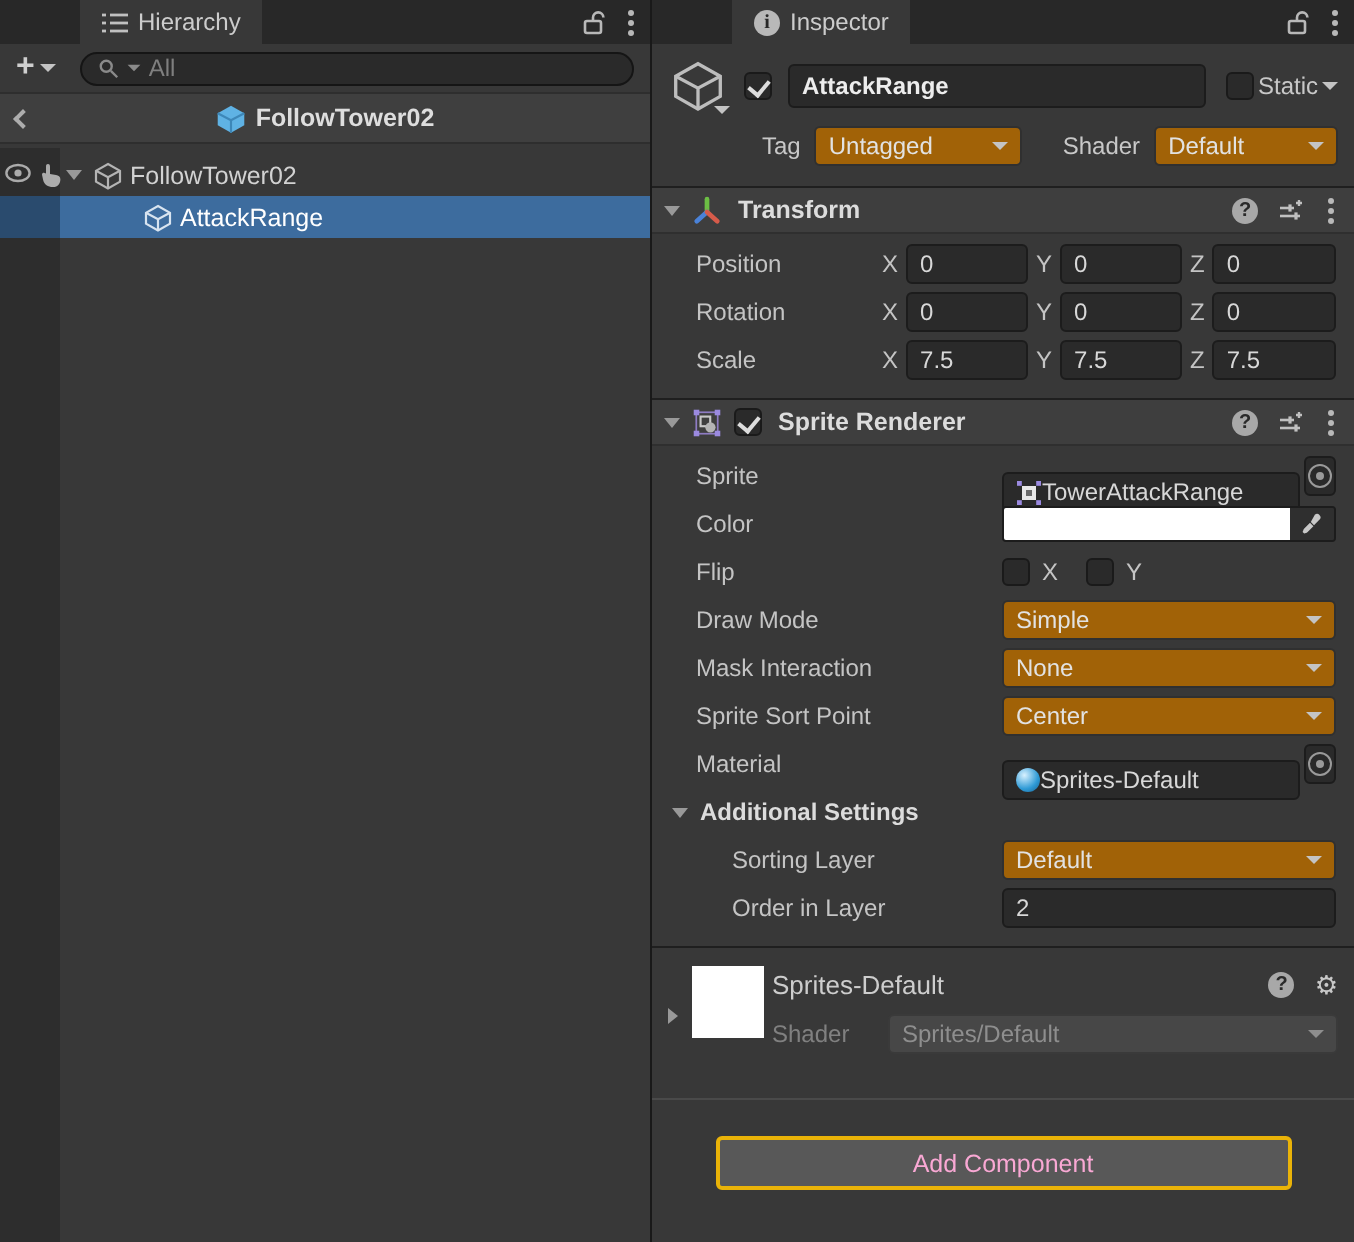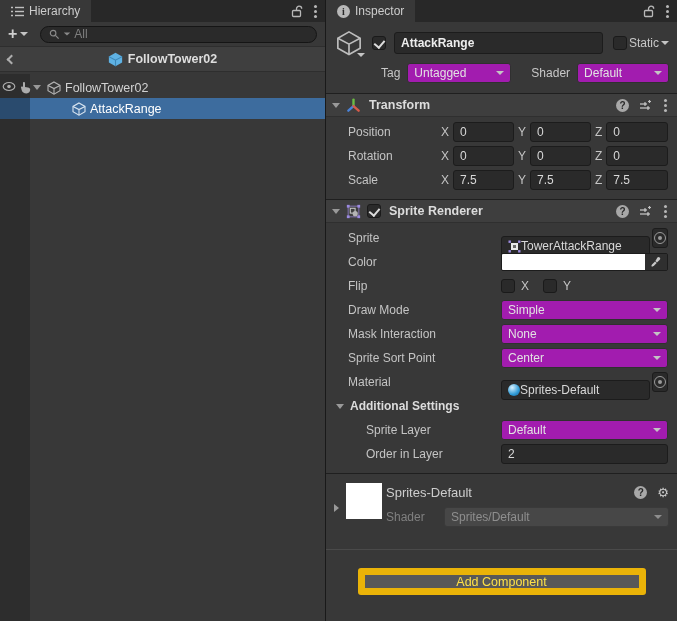--- a/index.html
+++ b/index.html
@@ -12,7 +12,7 @@
   .app { display:flex; width:677px; height:621px; }
 
   
-  .tabbar { height:22px; background:#282828; display:flex; align-items:stretch; position:relative; flex:none; }
+  .tabbar { height:22px; background:#282828; display:flex; align-items:stretch; position:relative; flex:none;padding-left:40px; }
   .tab { display:flex; align-items:center; gap:5px; padding:0 11px; background:#383838; color:#CCCCCC; }
   .tab-right { position:absolute; right:6px; top:0; height:22px; display:flex; align-items:center; gap:9px; }
   .kebab { width:3px; height:3px; border-radius:50%; background:#B8B8B8;

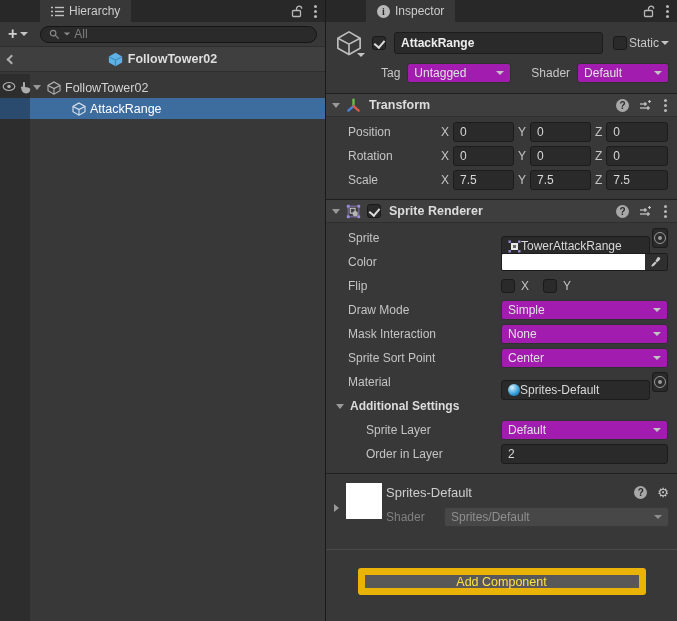--- a/index.html
+++ b/index.html
@@ -29,7 +29,7 @@
               border-right:2px solid #DDD; border-bottom:2px solid #DDD; transform:rotate(40deg); }
   .field { background:#2A2A2A; border:1px solid #1C1C1C; border-radius:3px; color:#D8D8D8;
            display:flex; align-items:center; padding:0 6px; height:20px; }
-  .dropdown { background:#a21caf; border:1px solid #303030; border-radius:3px; color:#E2E2E2;
+  .dropdown { background:#a16207; border:1px solid #303030; border-radius:3px; color:#E2E2E2;
               display:flex; align-items:center; padding:0 6px; height:20px; position:relative; }
   .dropdown .caret { position:absolute; right:6px; }
   .picker { width:12px; height:12px; border:1px solid #9A9A9A; border-radius:50%; position:relative; flex:none; }

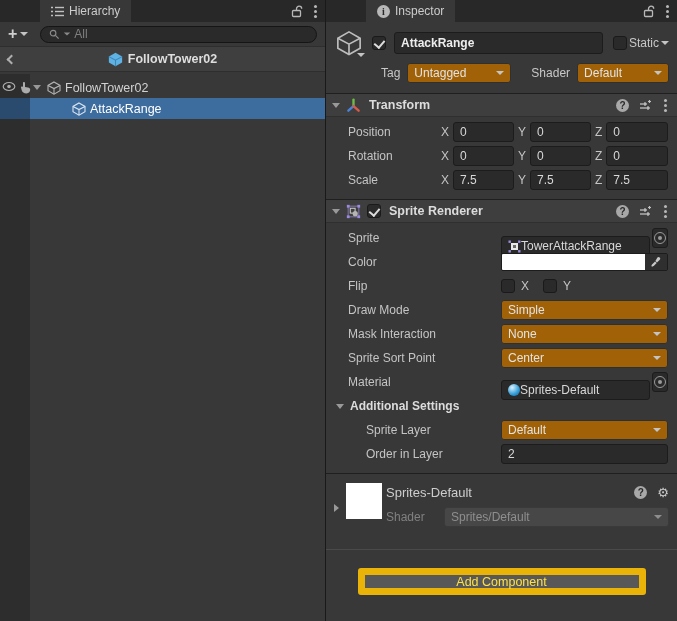--- a/index.html
+++ b/index.html
@@ -469,7 +469,7 @@
         </div>
 
         <div class="crow">
-          <span class="lbl s-lbl ind">Sprite Layer</span>
+          <span class="lbl s-lbl ind">Sorting Layer</span>
           <div class="val">
               <div class="dropdown">
             <span>Default</span>

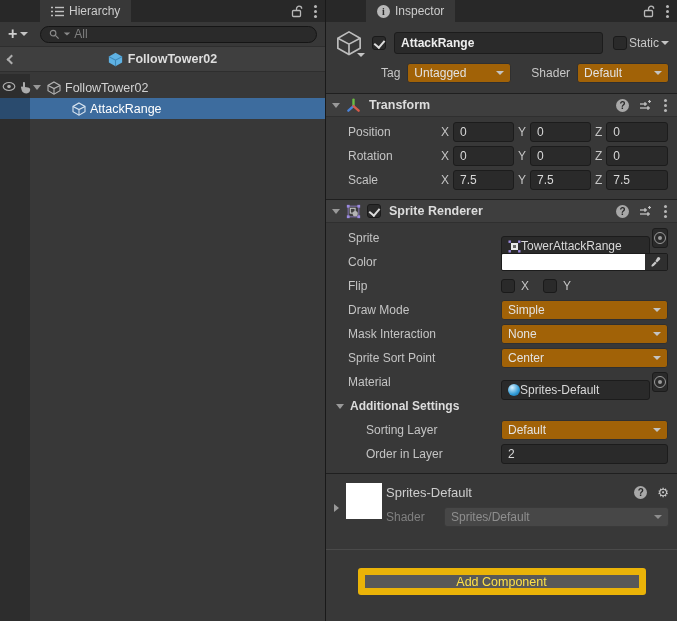--- a/index.html
+++ b/index.html
@@ -117,8 +117,8 @@
 
   .bottom-sep { border-top:1px solid #4A4A4A; margin-top:10px; }
   .addcomp-wrap { display:flex; justify-content:center; margin-top:18px; }
-  .addcomp { width:288px; height:27px; background:#585858; border:7px solid #eab308; border-radius:3px;
-             color:#fde047; display:flex; align-items:center; justify-content:center; font-size:12.5px; }
+  .addcomp { width:288px; height:27px; background:#585858; border:2px solid #eab308; border-radius:3px;
+             color:#f9a8d4; display:flex; align-items:center; justify-content:center; font-size:12.5px; }
 </style>
 </head>
 <body>

